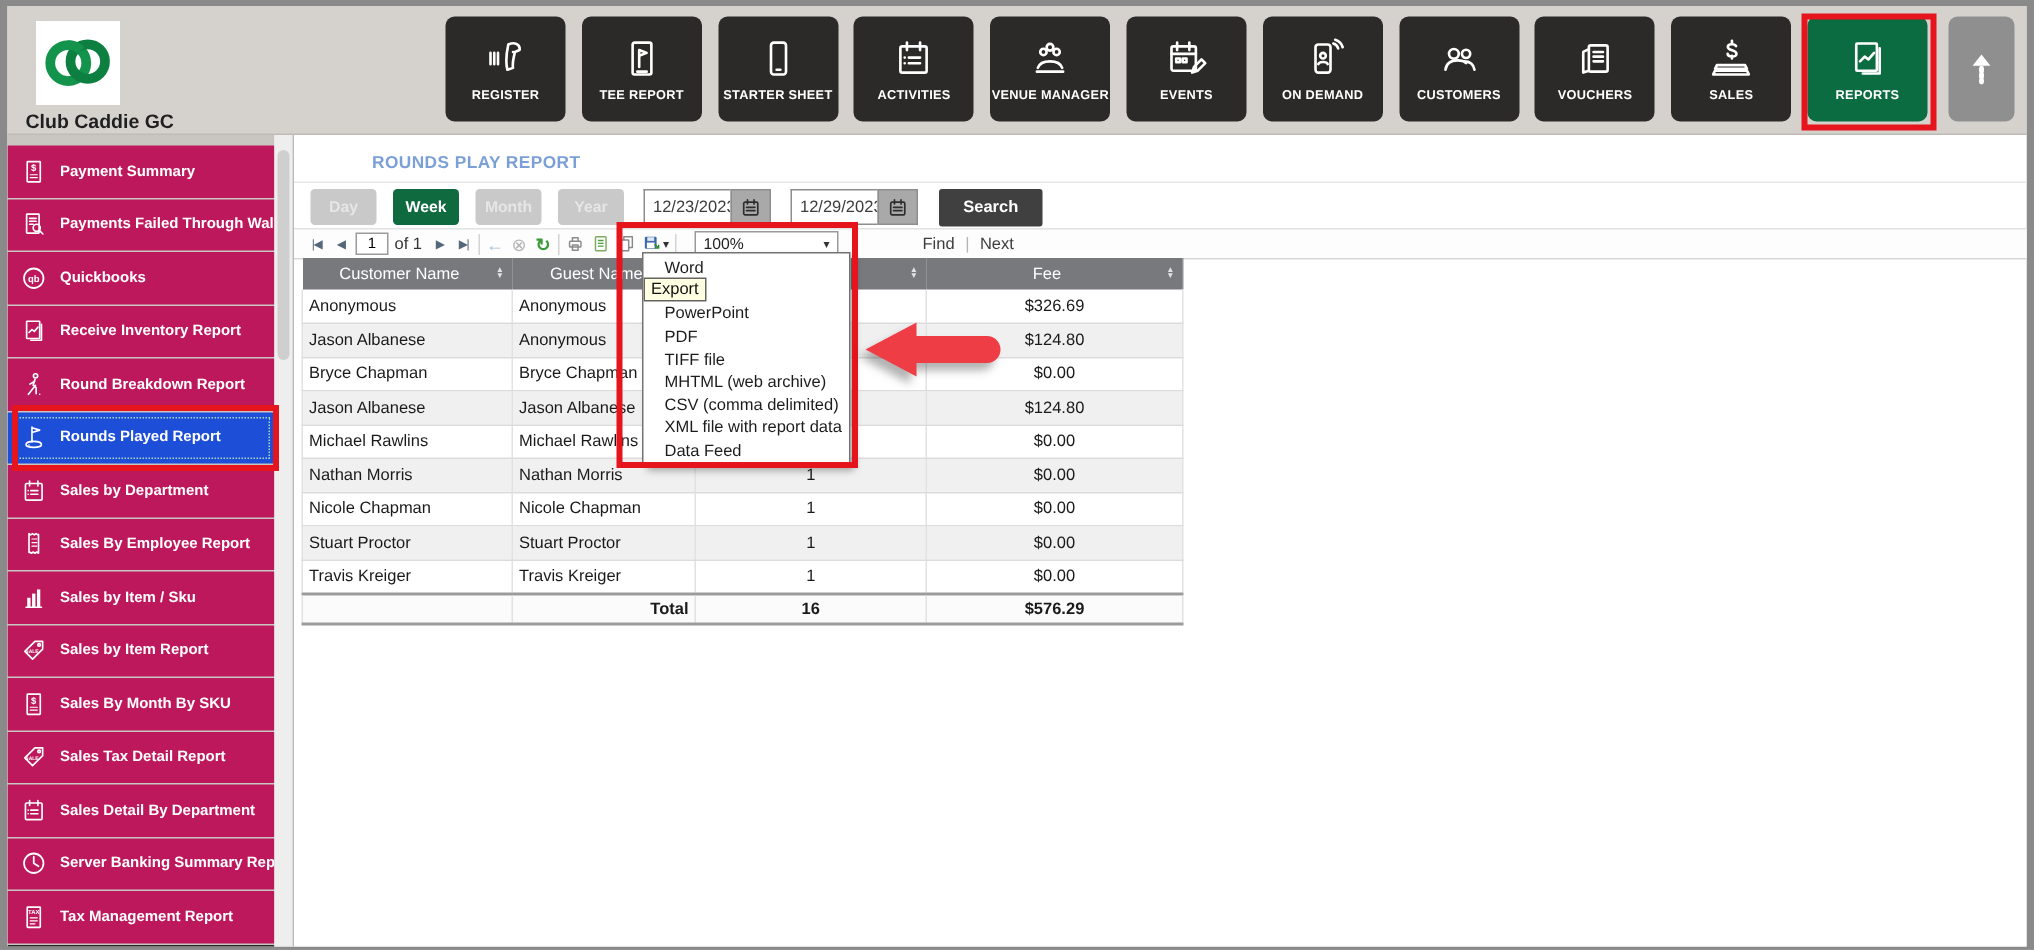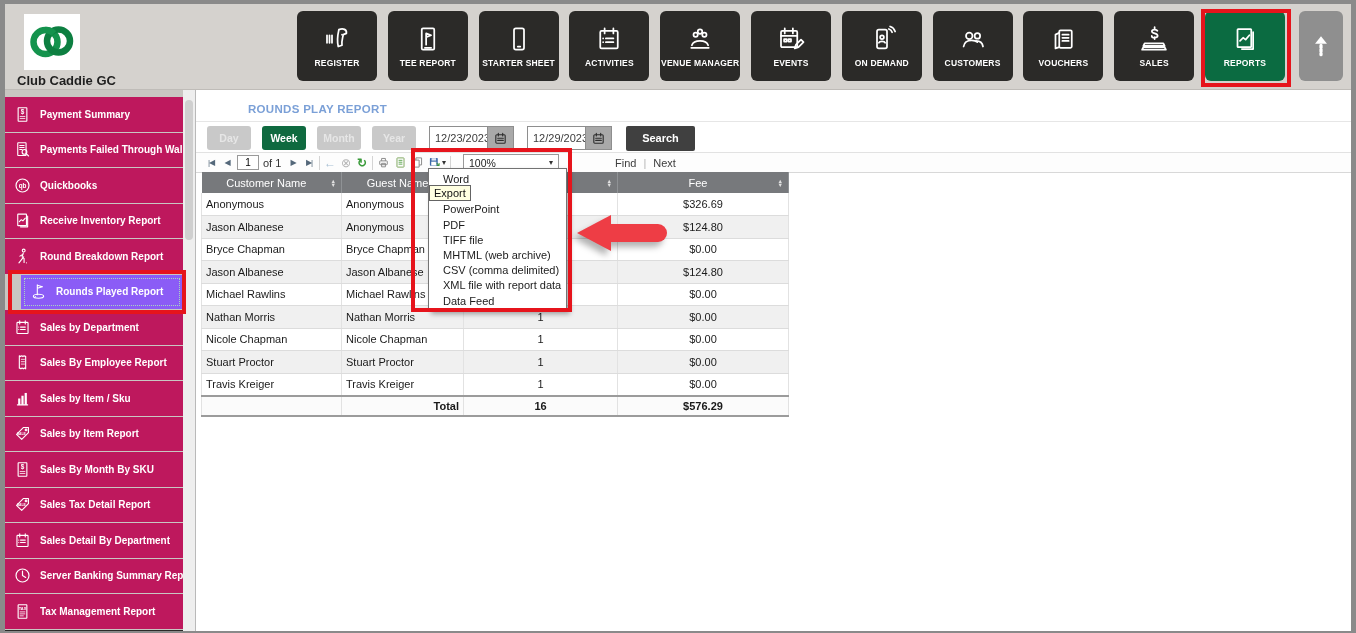--- a/index.html
+++ b/index.html
@@ -29,7 +29,7 @@
   .sidebar{position:absolute;left:0;top:86px;width:178px;bottom:0;background:#c9c6c2;padding-top:7px;overflow:hidden;}
   .side-item{height:34.5px;margin-bottom:1px;background:#be185d;color:#fff;display:flex;align-items:center;
              gap:8px;padding-left:8px;cursor:pointer;overflow:hidden;}
-  .side-item.active{background:#8b5cf6;outline:1px dotted #a8d8bd;outline-offset:-4px;margin-left:16px;}
+  .side-item.active{background:#1d4ed8;outline:1px dotted #a8d8bd;outline-offset:-4px;}
   .side-ic .icsvg{width:19px;height:19px;}
   .side-label{font-size:10px;font-weight:bold;white-space:nowrap;}
   .side-filler{height:40px;background:#2b2a28;}

